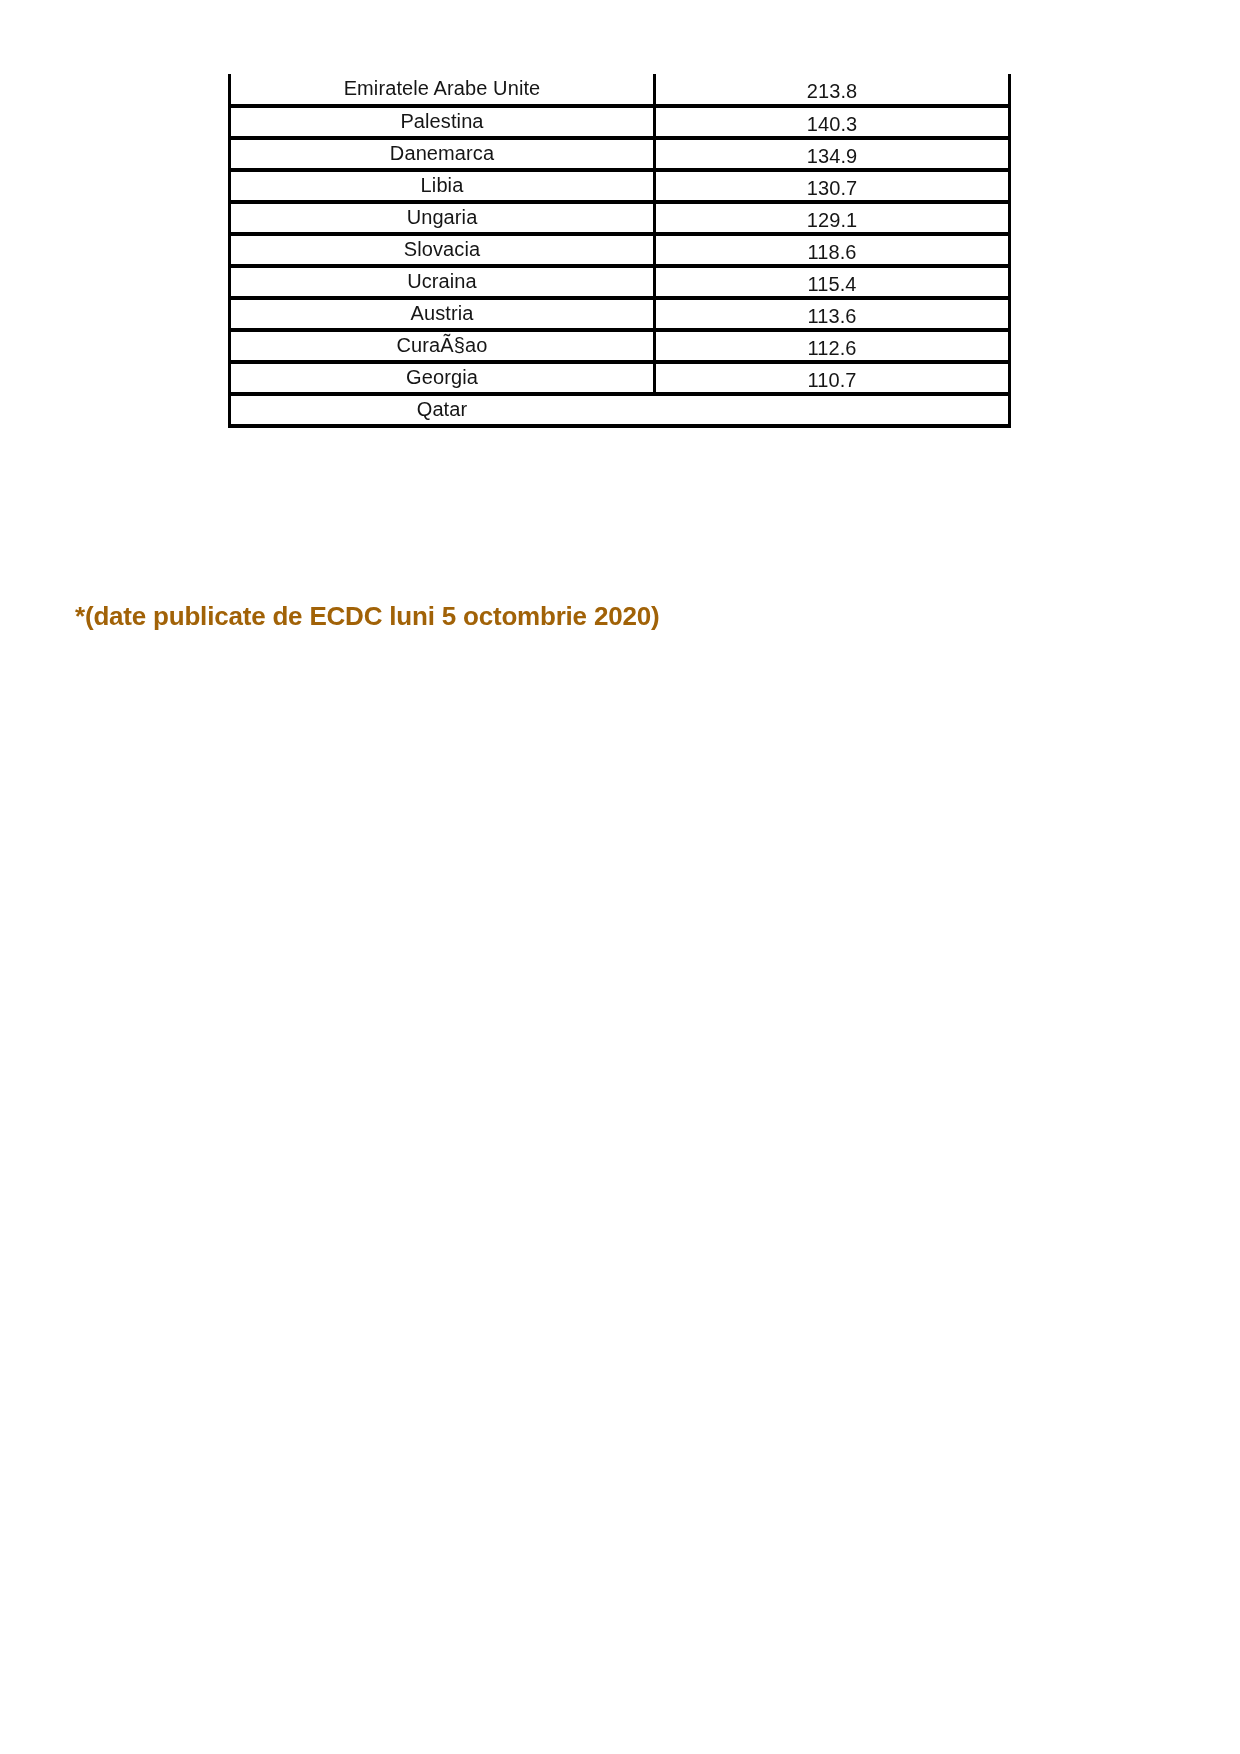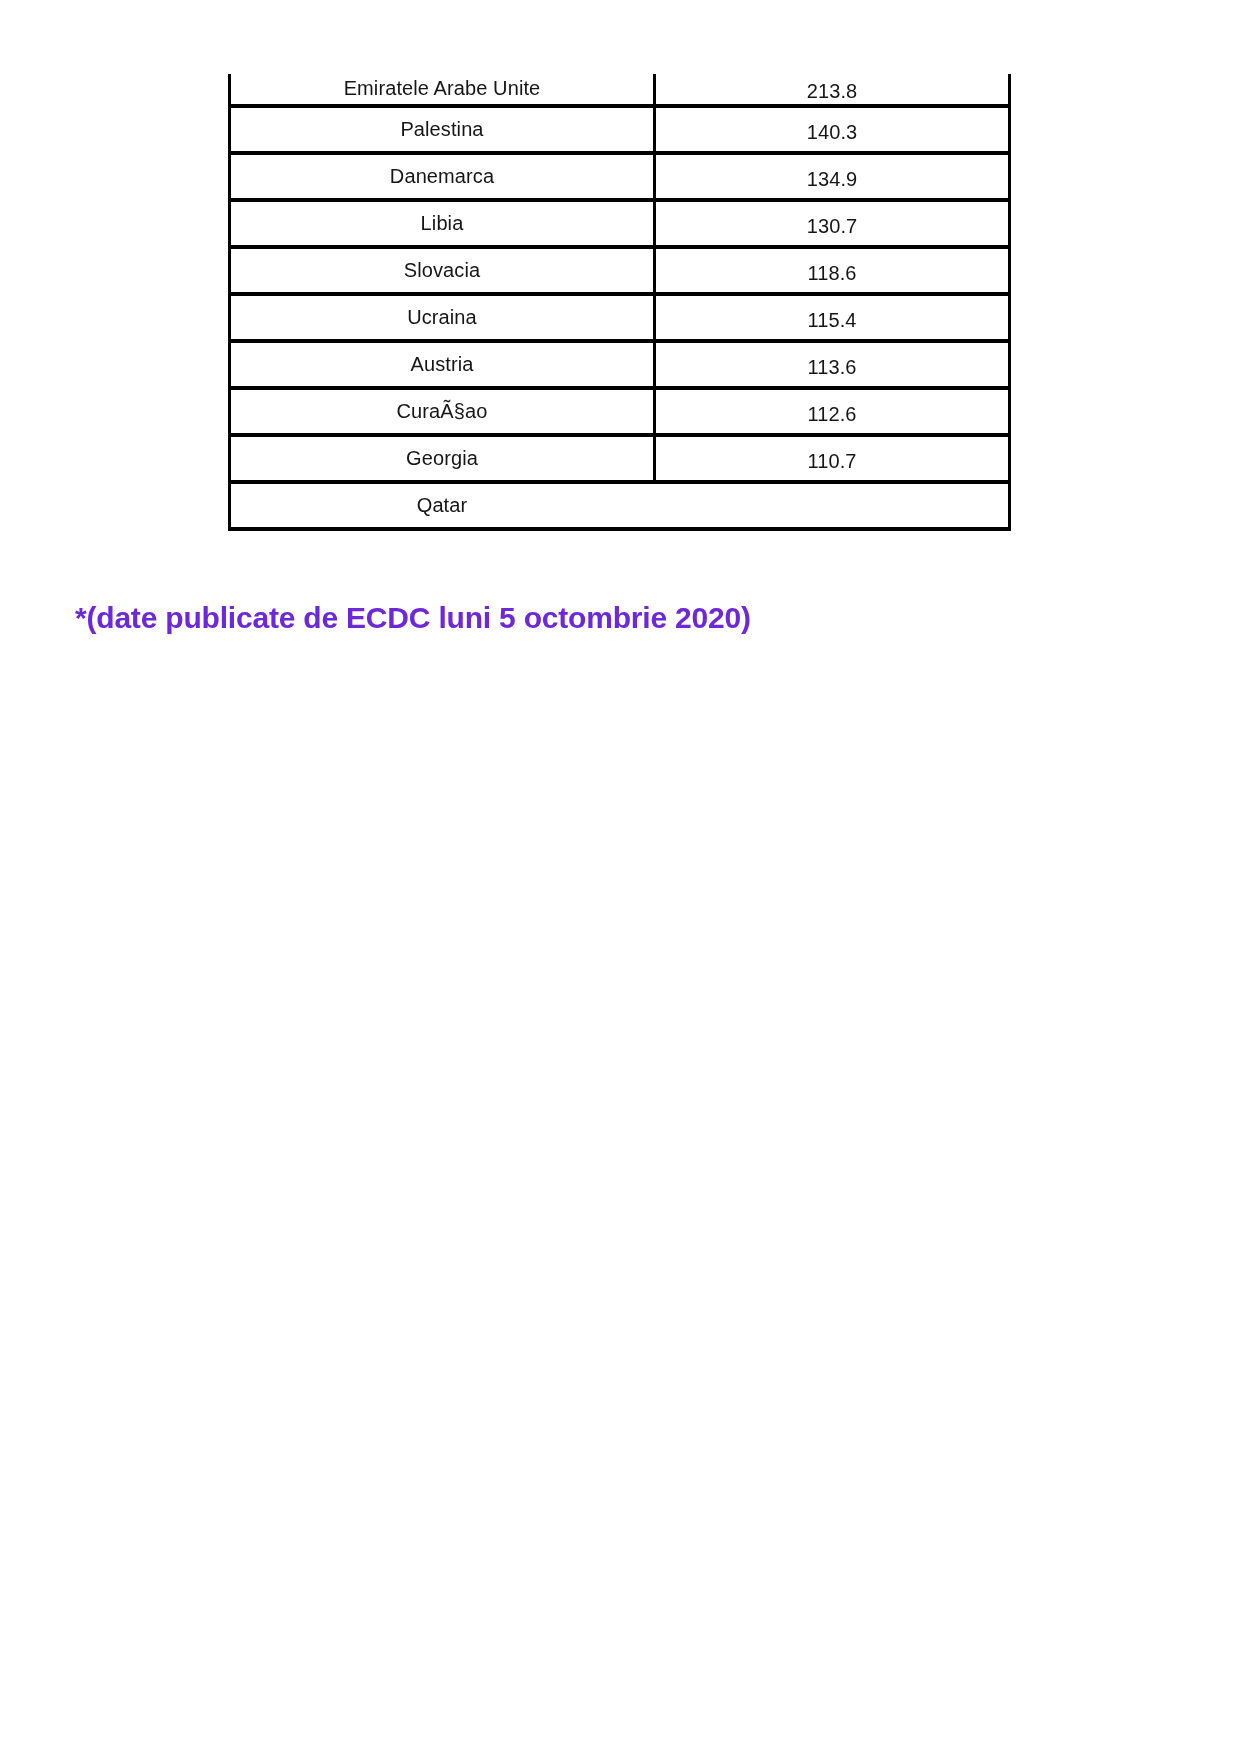--- a/index.html
+++ b/index.html
@@ -32,7 +32,7 @@
   }
   .t-row {
     display: flex;
-    height: 47px;
+    height: 32px;
     box-sizing: border-box;
     border-bottom: 4px solid #000000;
     background: #ffffff;

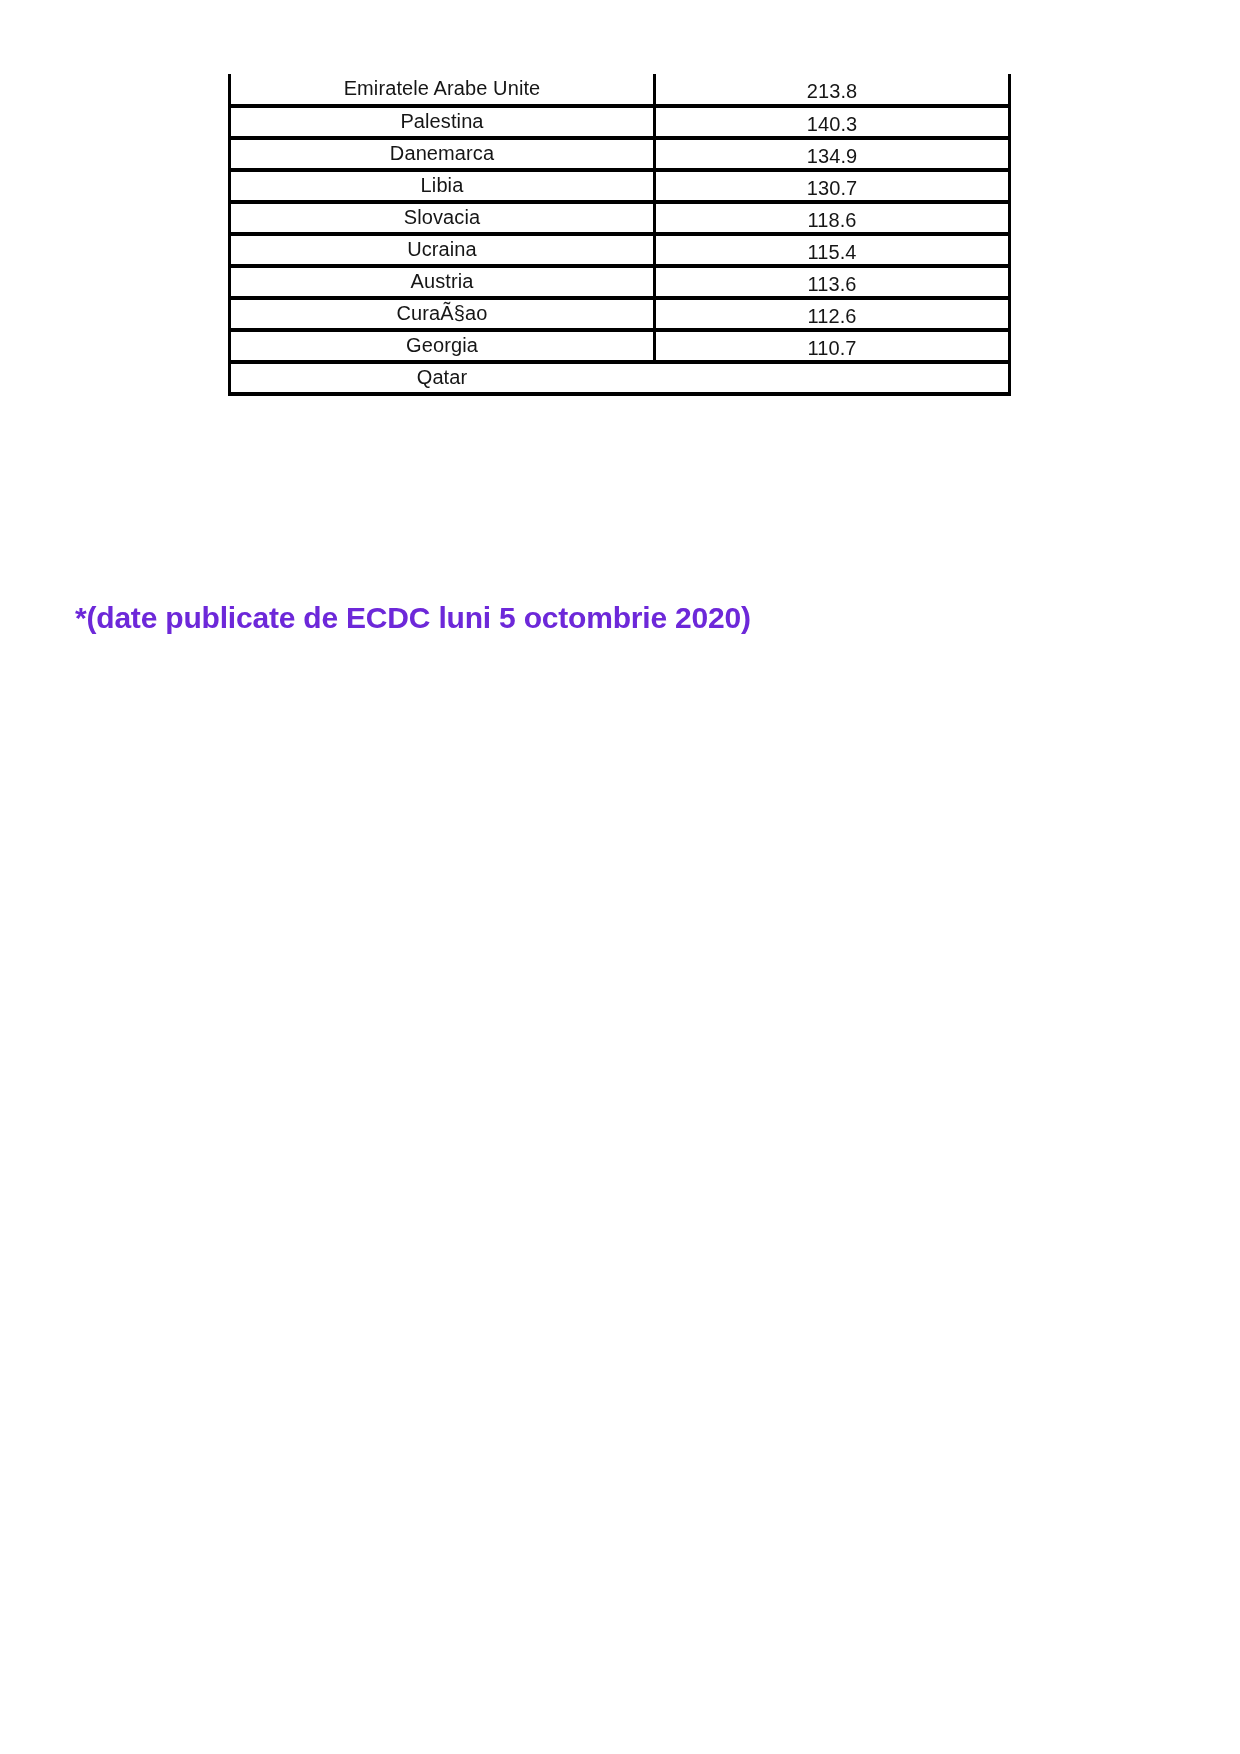--- a/index.html
+++ b/index.html
@@ -97,6 +97,10 @@
       <div class="t-cell value">130.7</div>
     </div>
 
+    <div class="t-row">
+      <div class="t-cell country">Ungaria</div>
+      <div class="t-cell value">129.1</div>
+    </div>
 
 
     <div class="t-row">

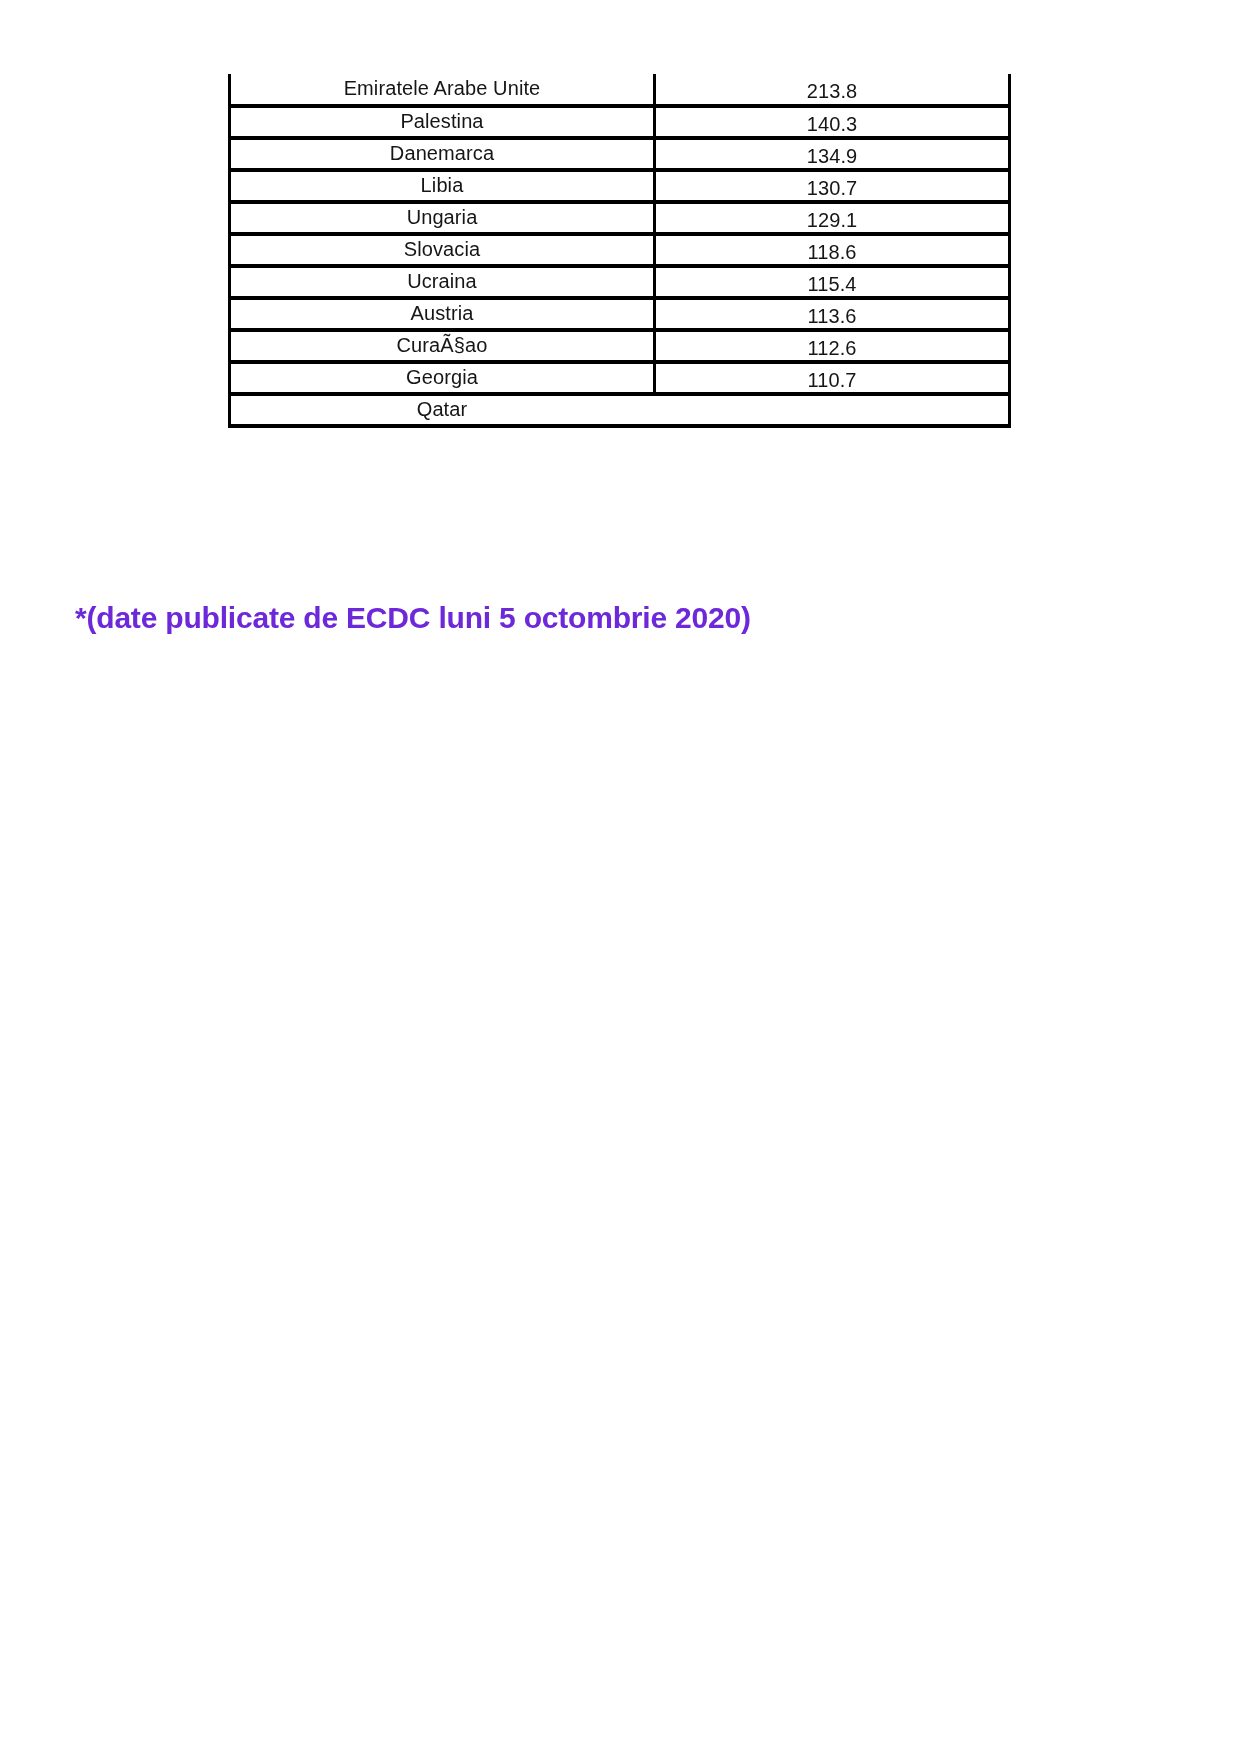--- a/index.html
+++ b/index.html
@@ -64,10 +64,10 @@
     position: absolute;
     left: 75px;
     top: 601px;
-    font-size: 30px;
+    font-size: 26px;
     font-weight: bold;
     letter-spacing: -0.2px;
-    color: #6d28d9;
+    color: #a16207;
     white-space: nowrap;
   }
 </style>

